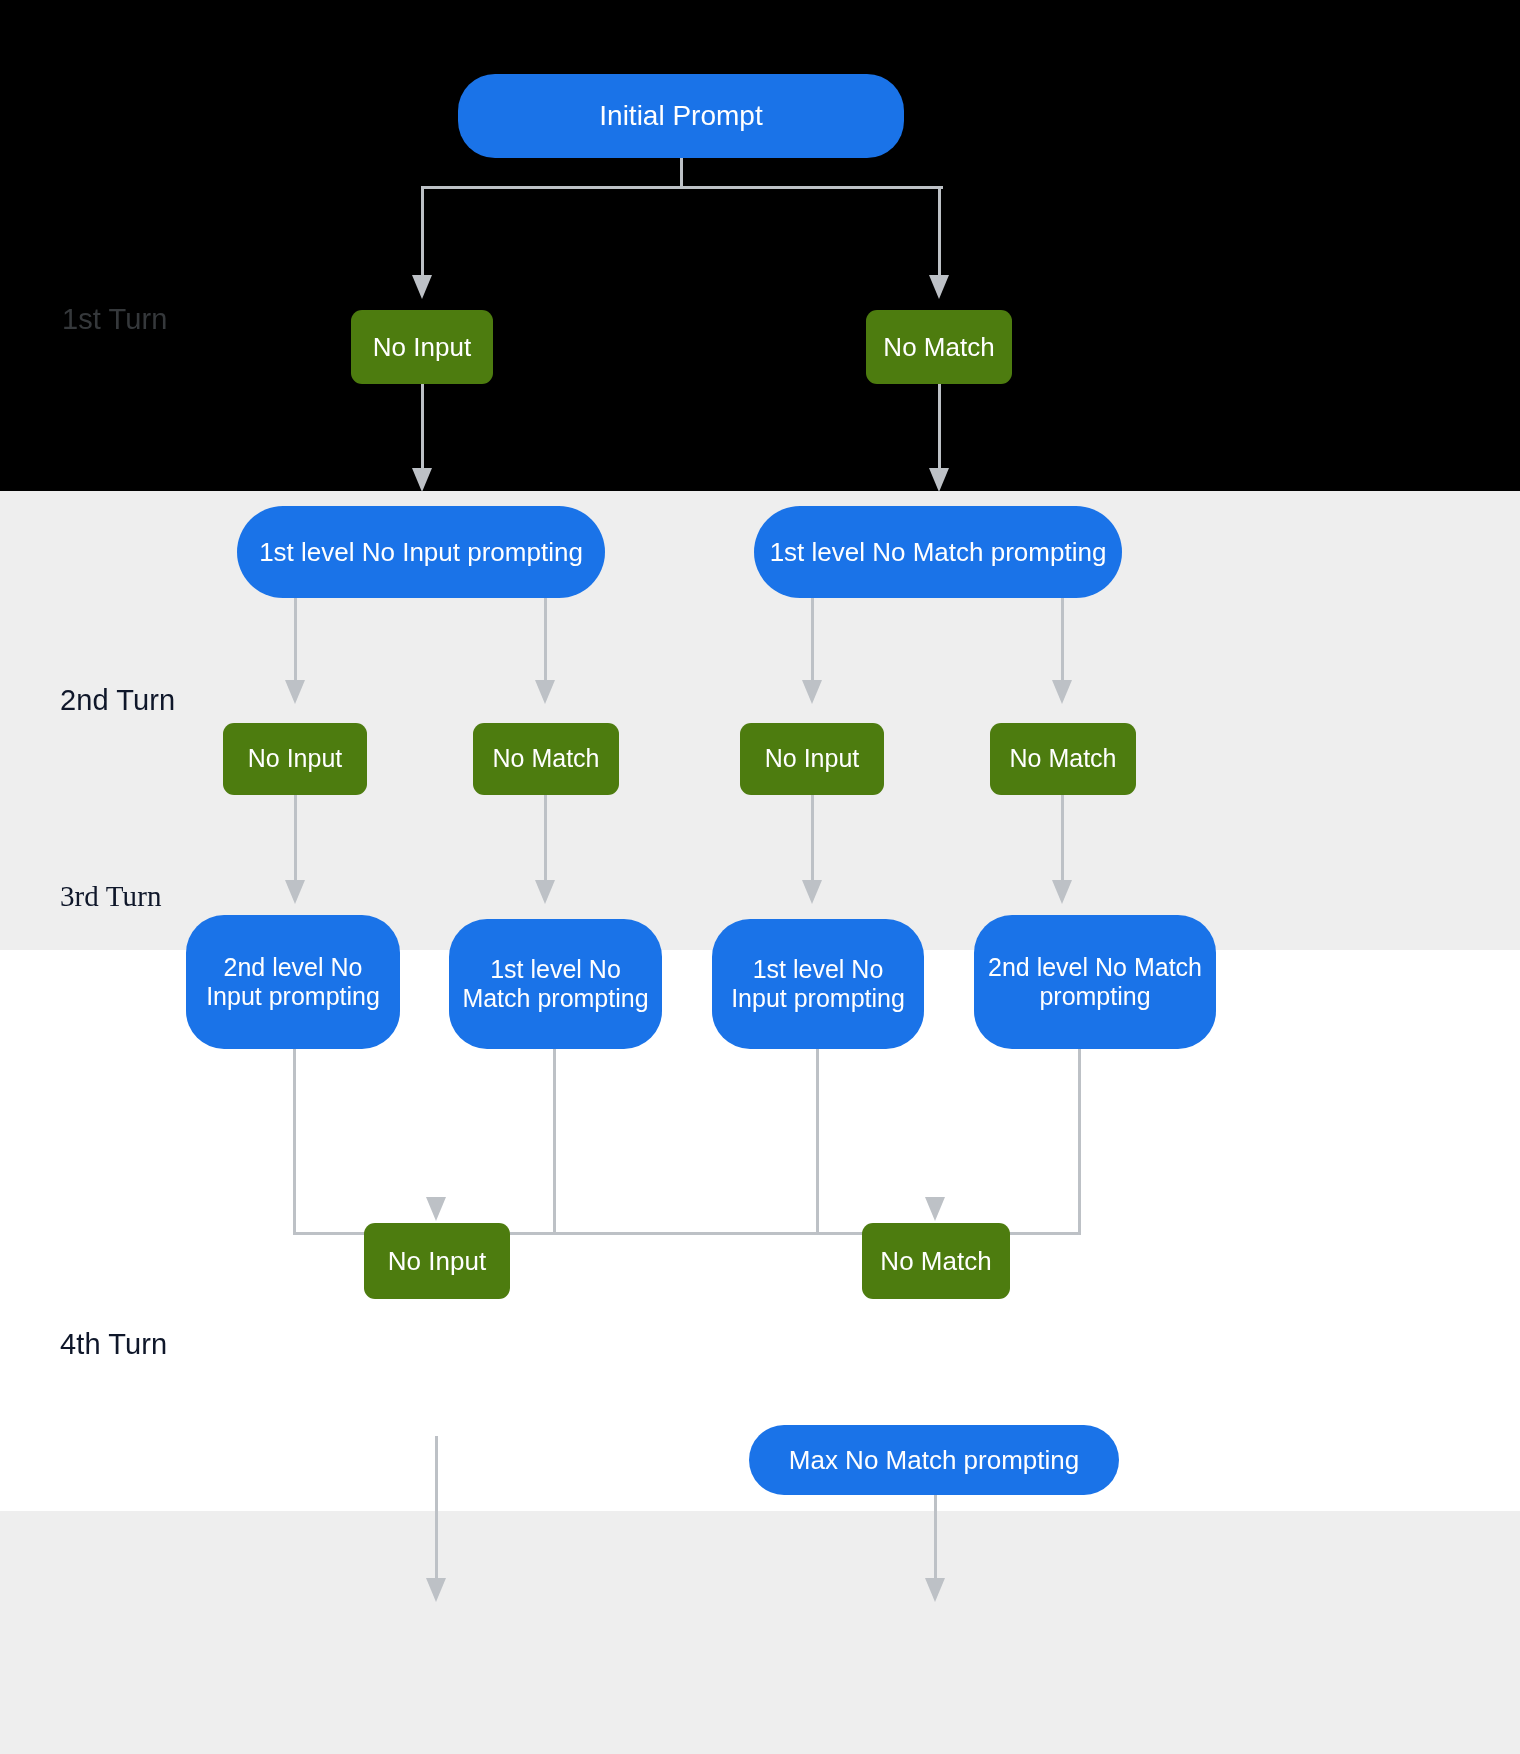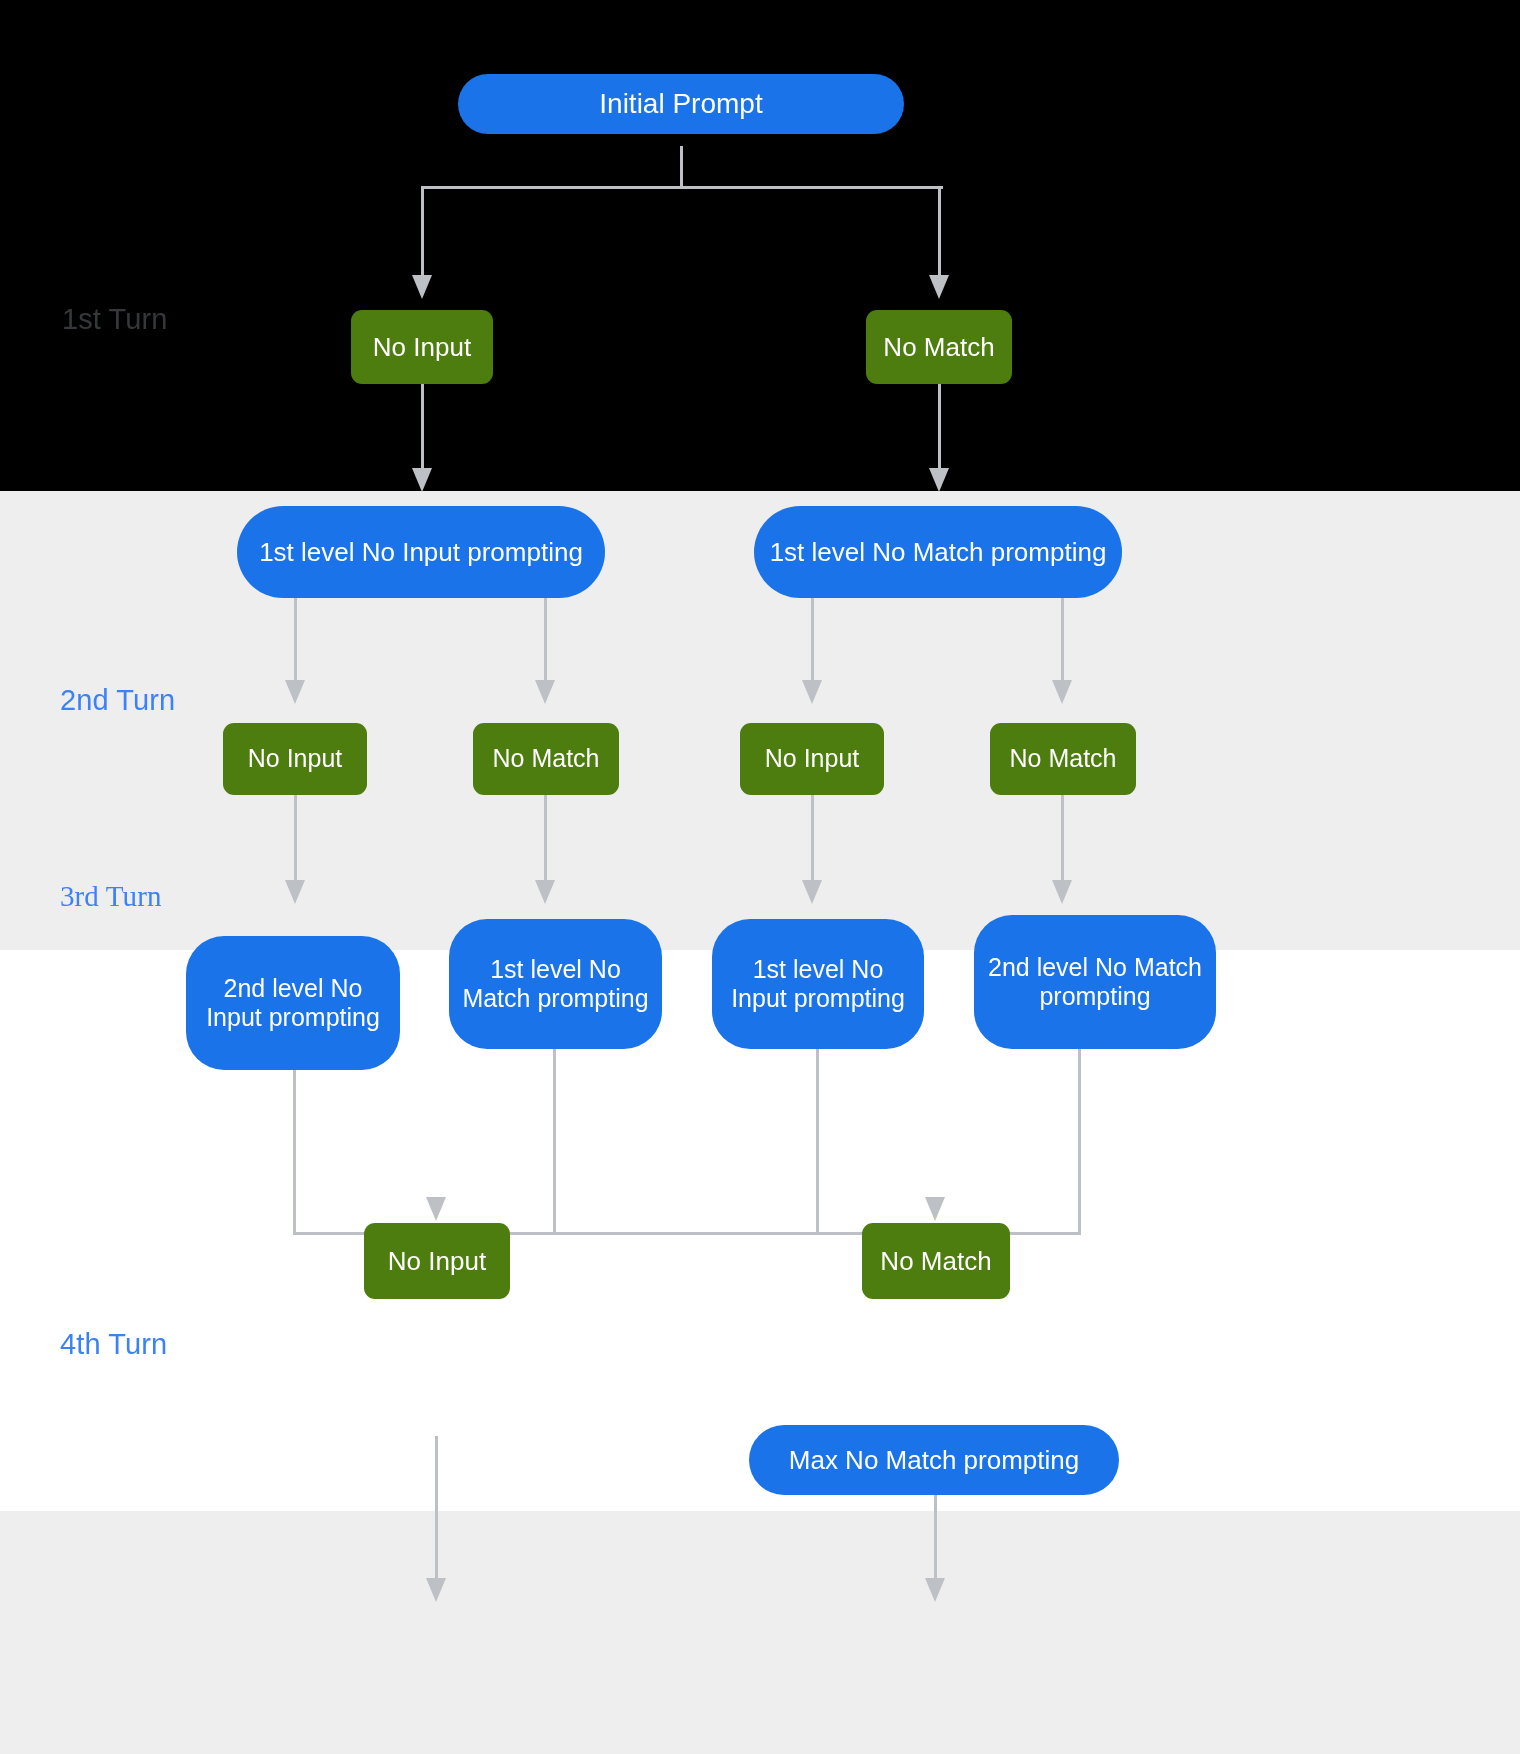--- a/index.html
+++ b/index.html
@@ -145,7 +145,7 @@
   <div class="vline" style="left:934px; top:1436px; height:145px;"></div>
   <div class="arrowhead" style="left:925px; top:1578px;"></div>
 
-  <div class="node blue" style="left:458px; top:74px; width:446px; height:60px; border-radius:37px; font-size:28px;">
+  <div class="node blue" style="left:458px; top:74px; width:446px; height:84px; border-radius:37px; font-size:28px;">
     <span class="node-text">Initial Prompt</span>
   </div>
 

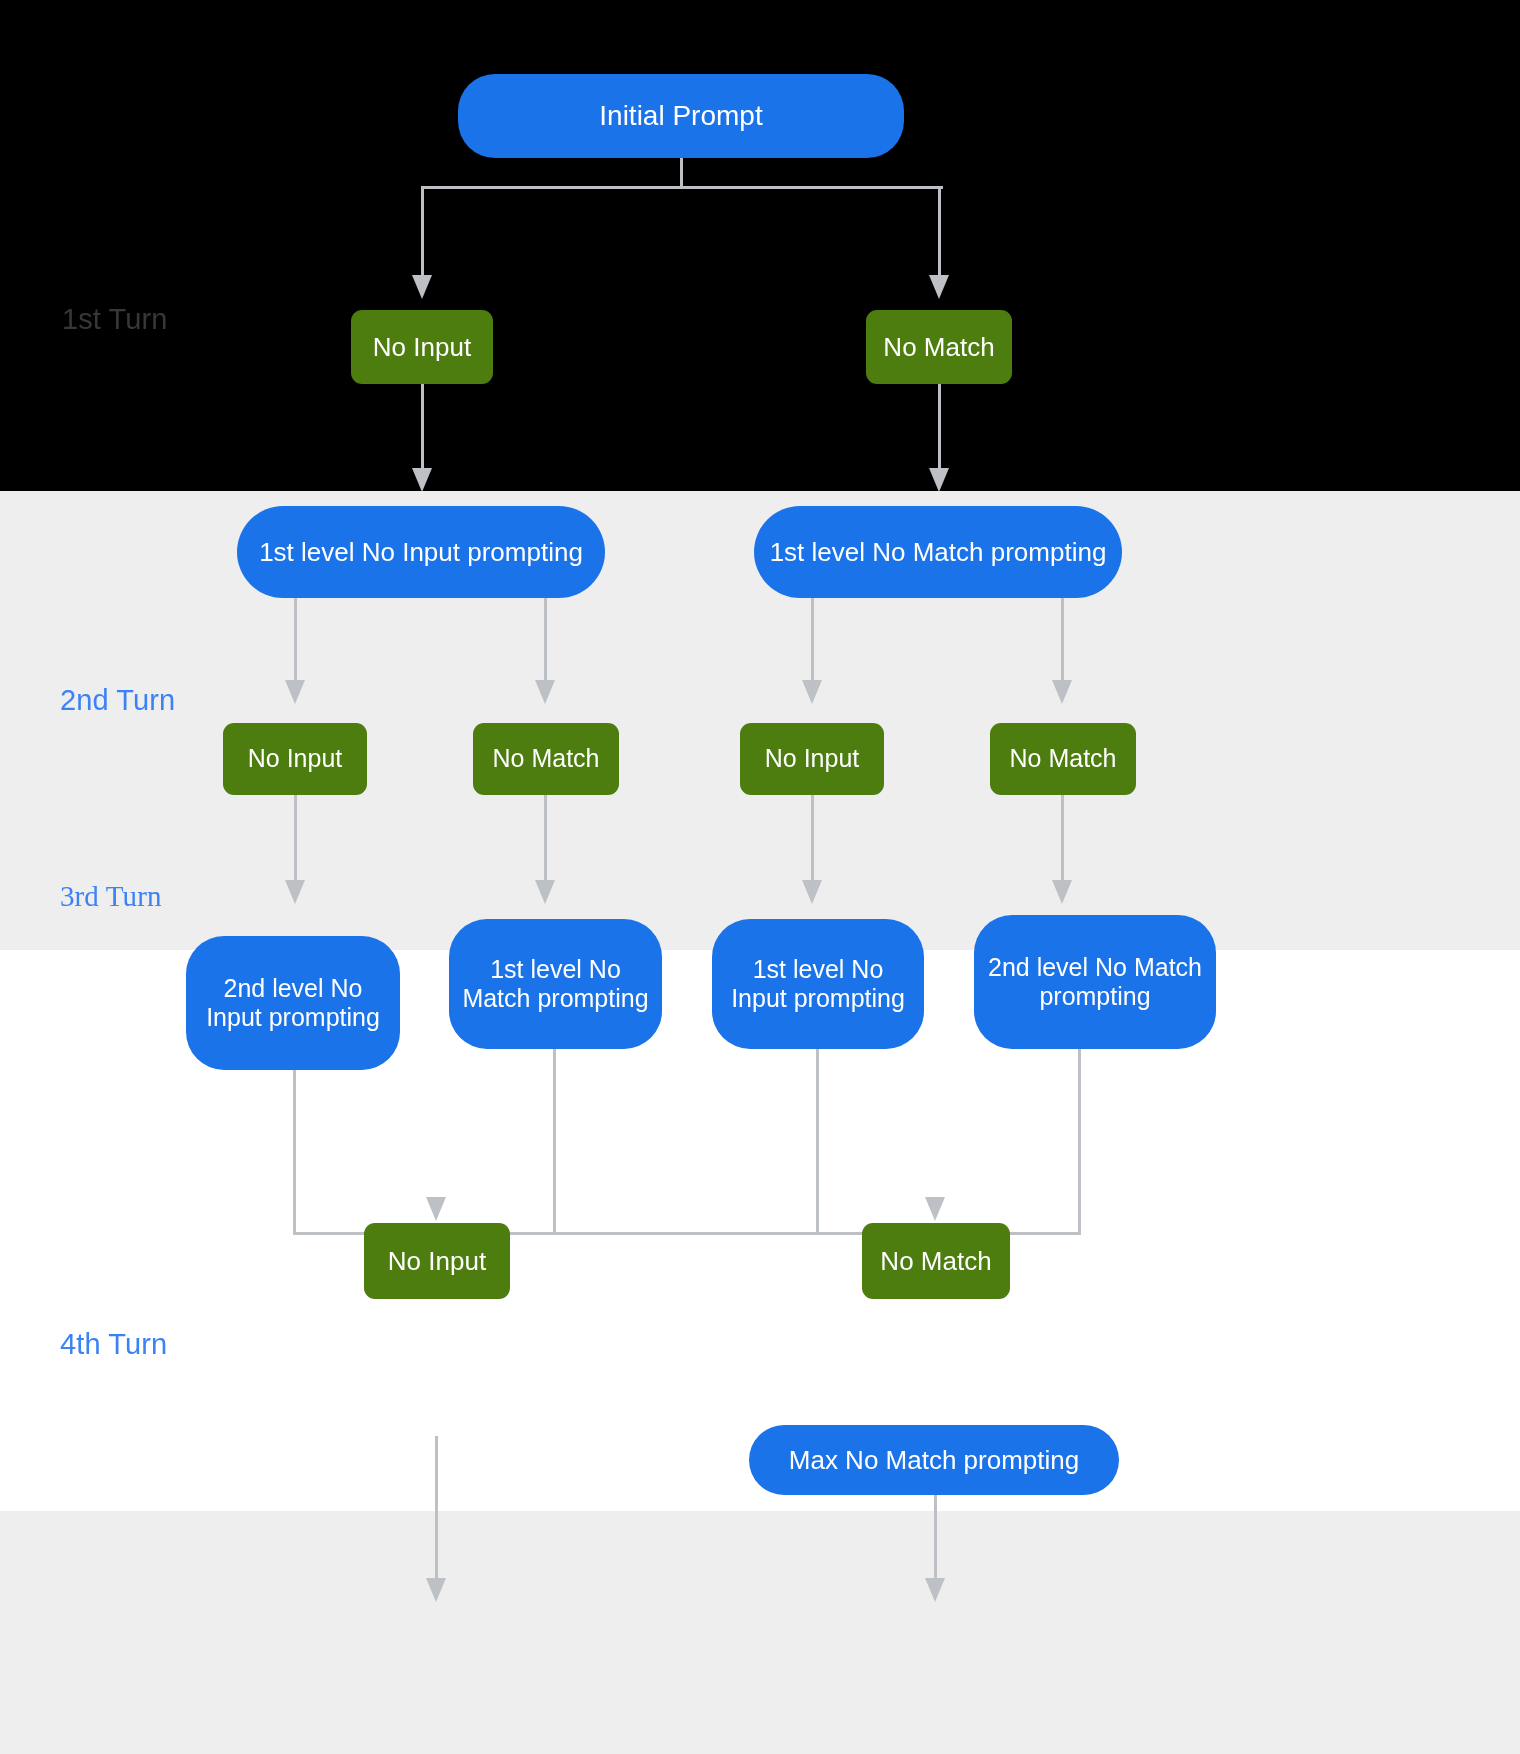--- a/index.html
+++ b/index.html
@@ -31,7 +31,7 @@
   .turn-label {
     position: absolute;
     font-size: 29px;
-    color: #3b82f6;
+    color: #0f172a;
     letter-spacing: 0.1px;
     white-space: nowrap;
   }

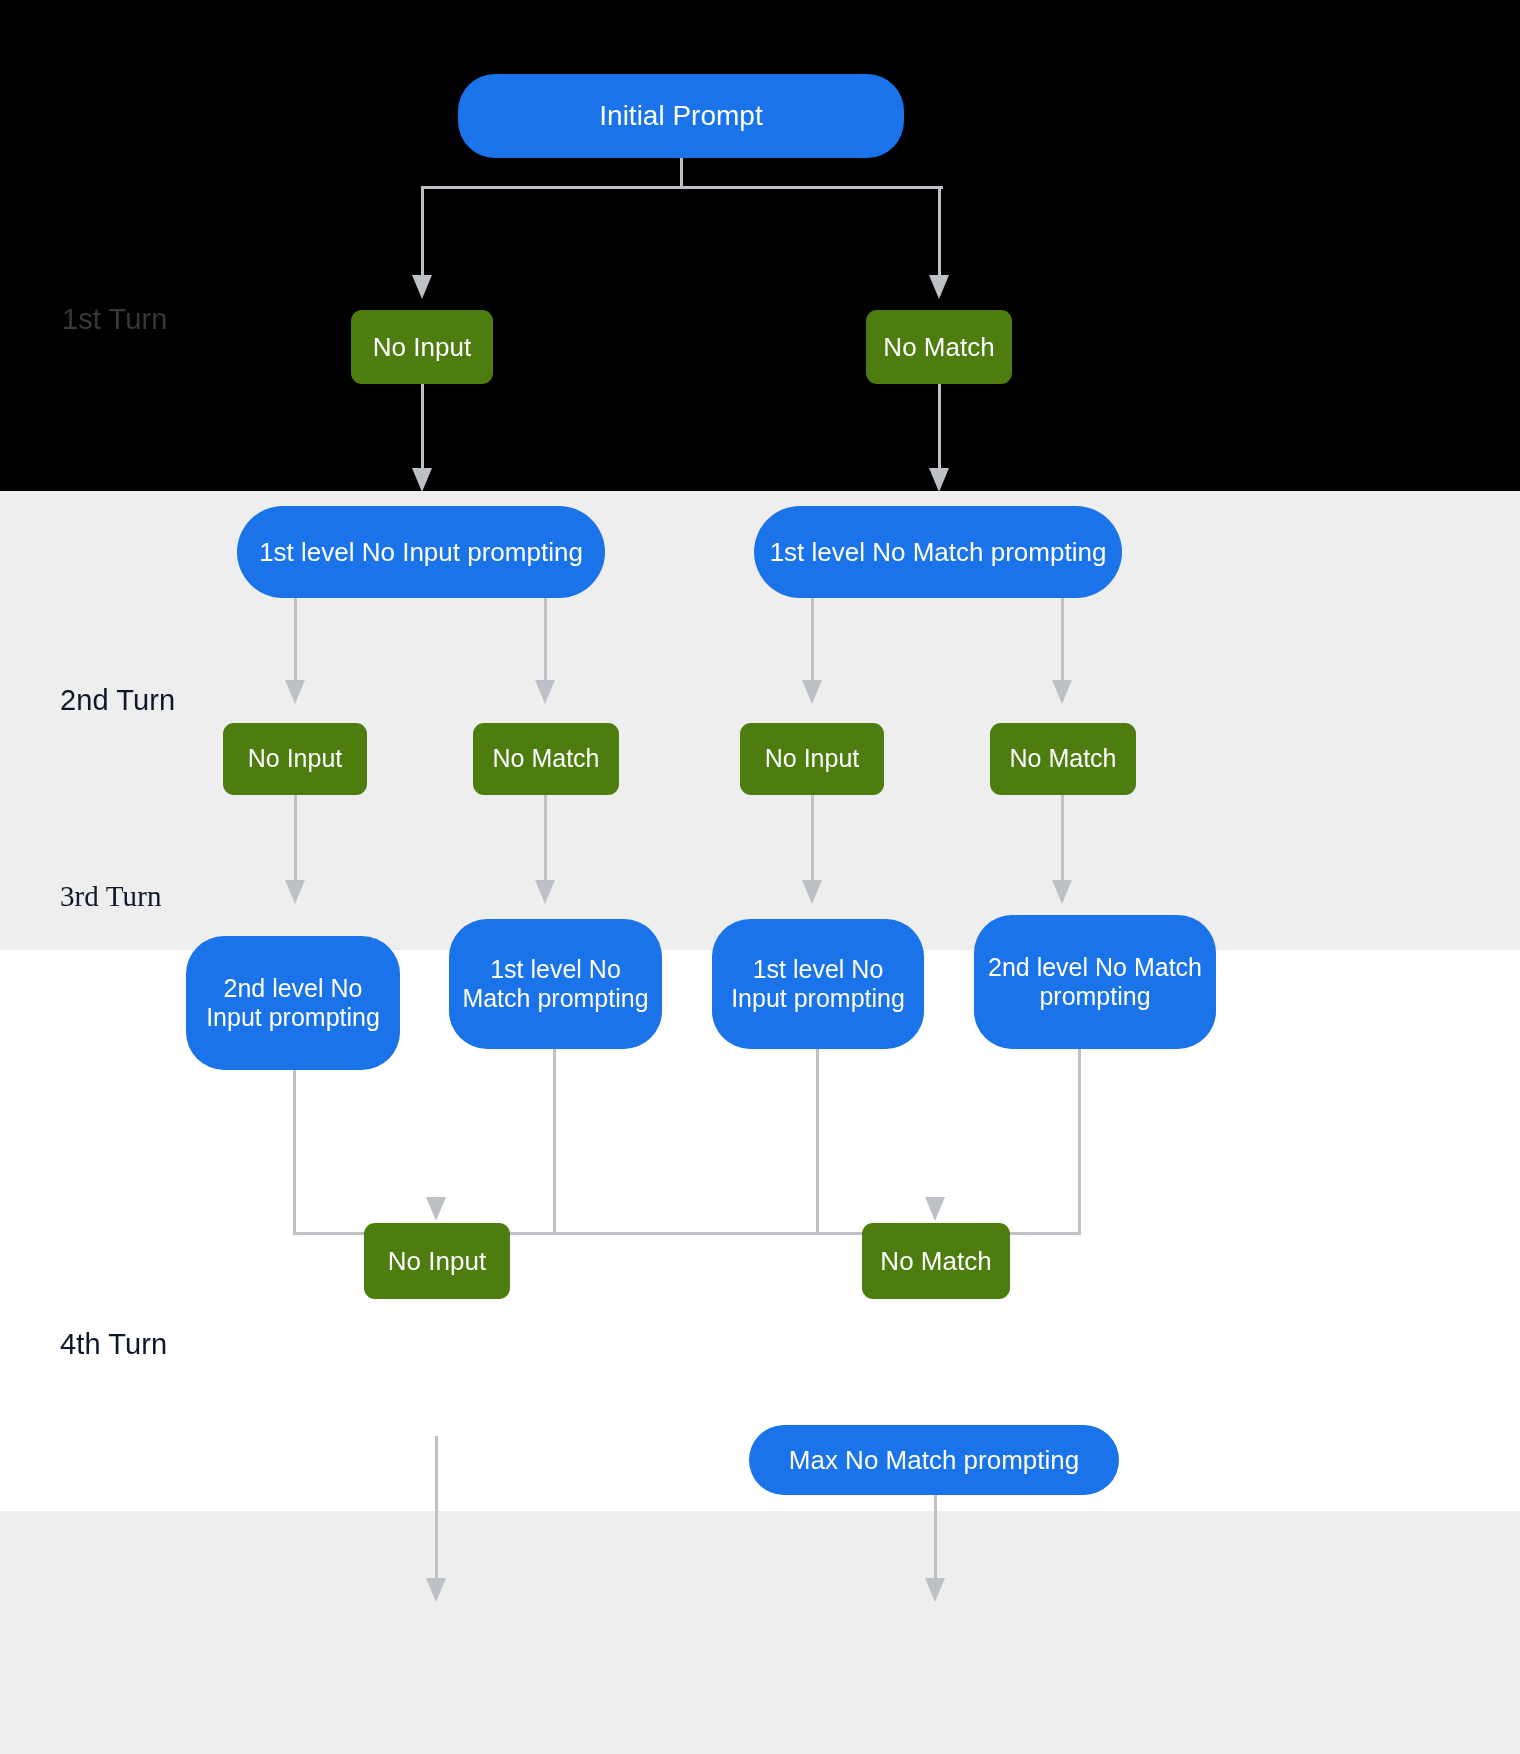--- a/index.html
+++ b/index.html
@@ -181,7 +181,7 @@
     <span class="node-text">No Match</span>
   </div>
 
-  <div class="node blue" style="left:186px; top:915px; width:214px; height:134px; border-radius:38px; font-size:25px;margin-top:21px;">
+  <div class="node blue" style="left:186px; top:915px; width:214px; height:134px; border-radius:38px; font-size:25px;">
     <span class="node-text">2nd level No Input prompting</span>
   </div>
 

